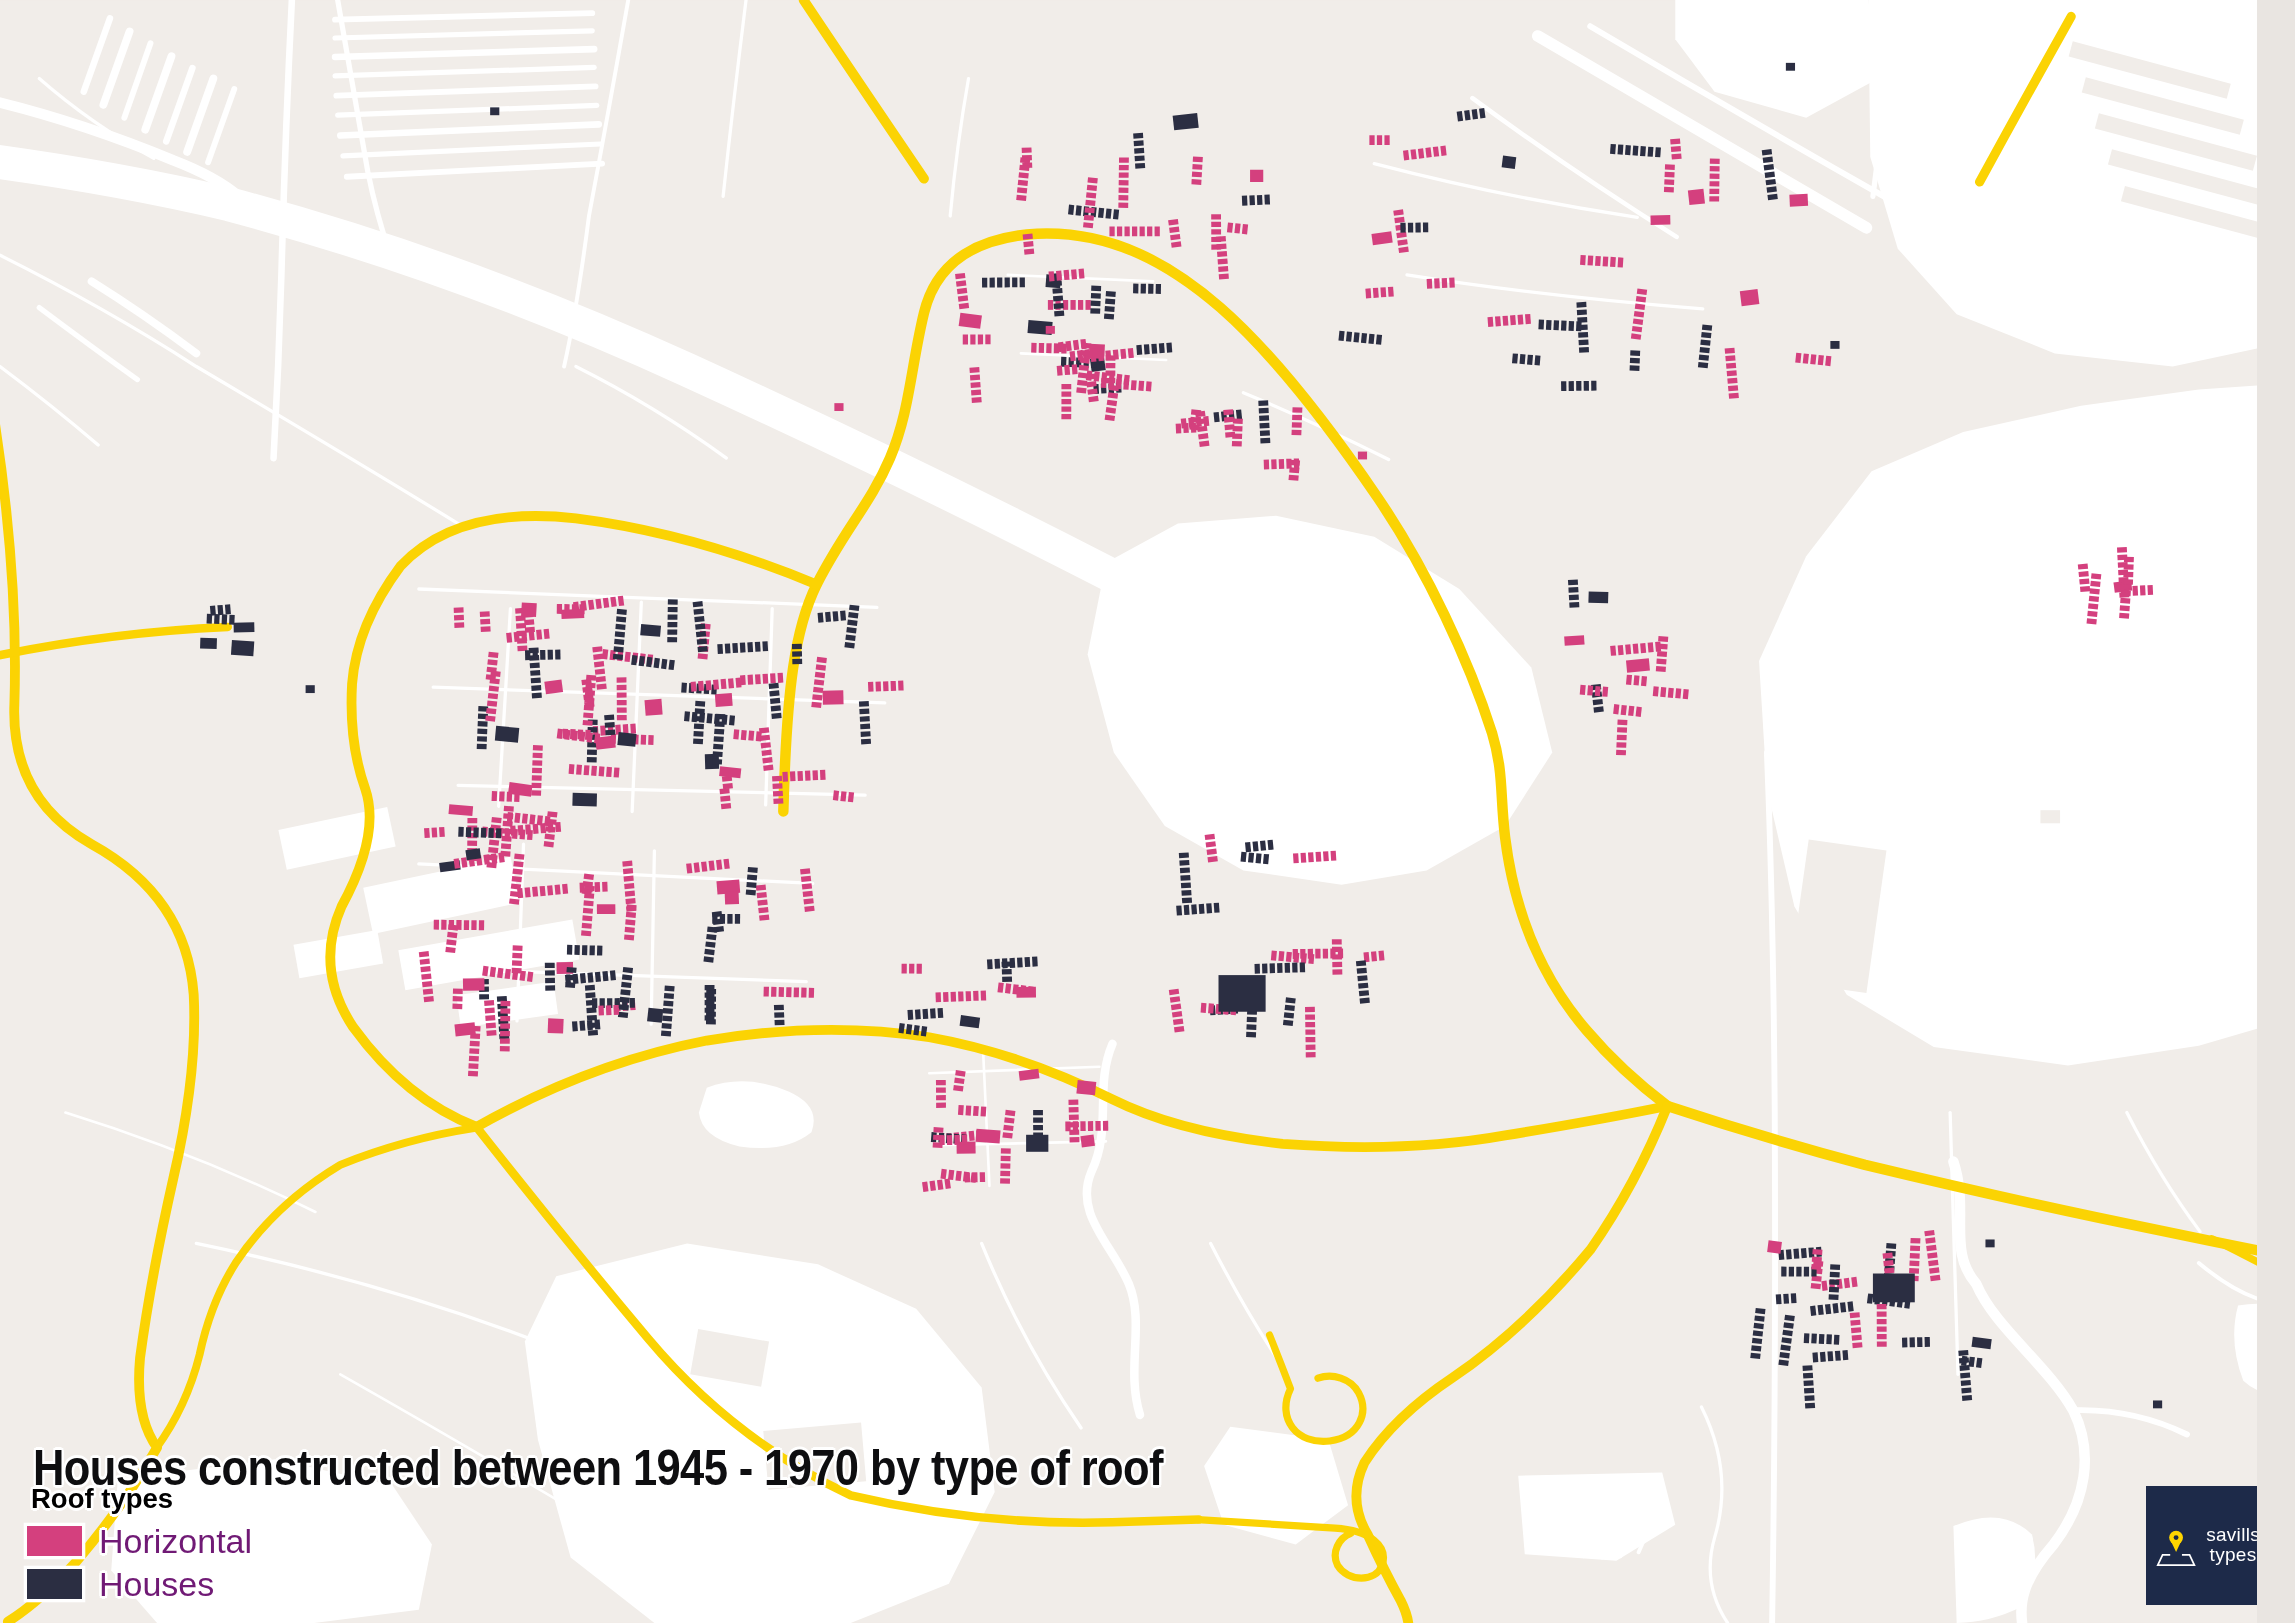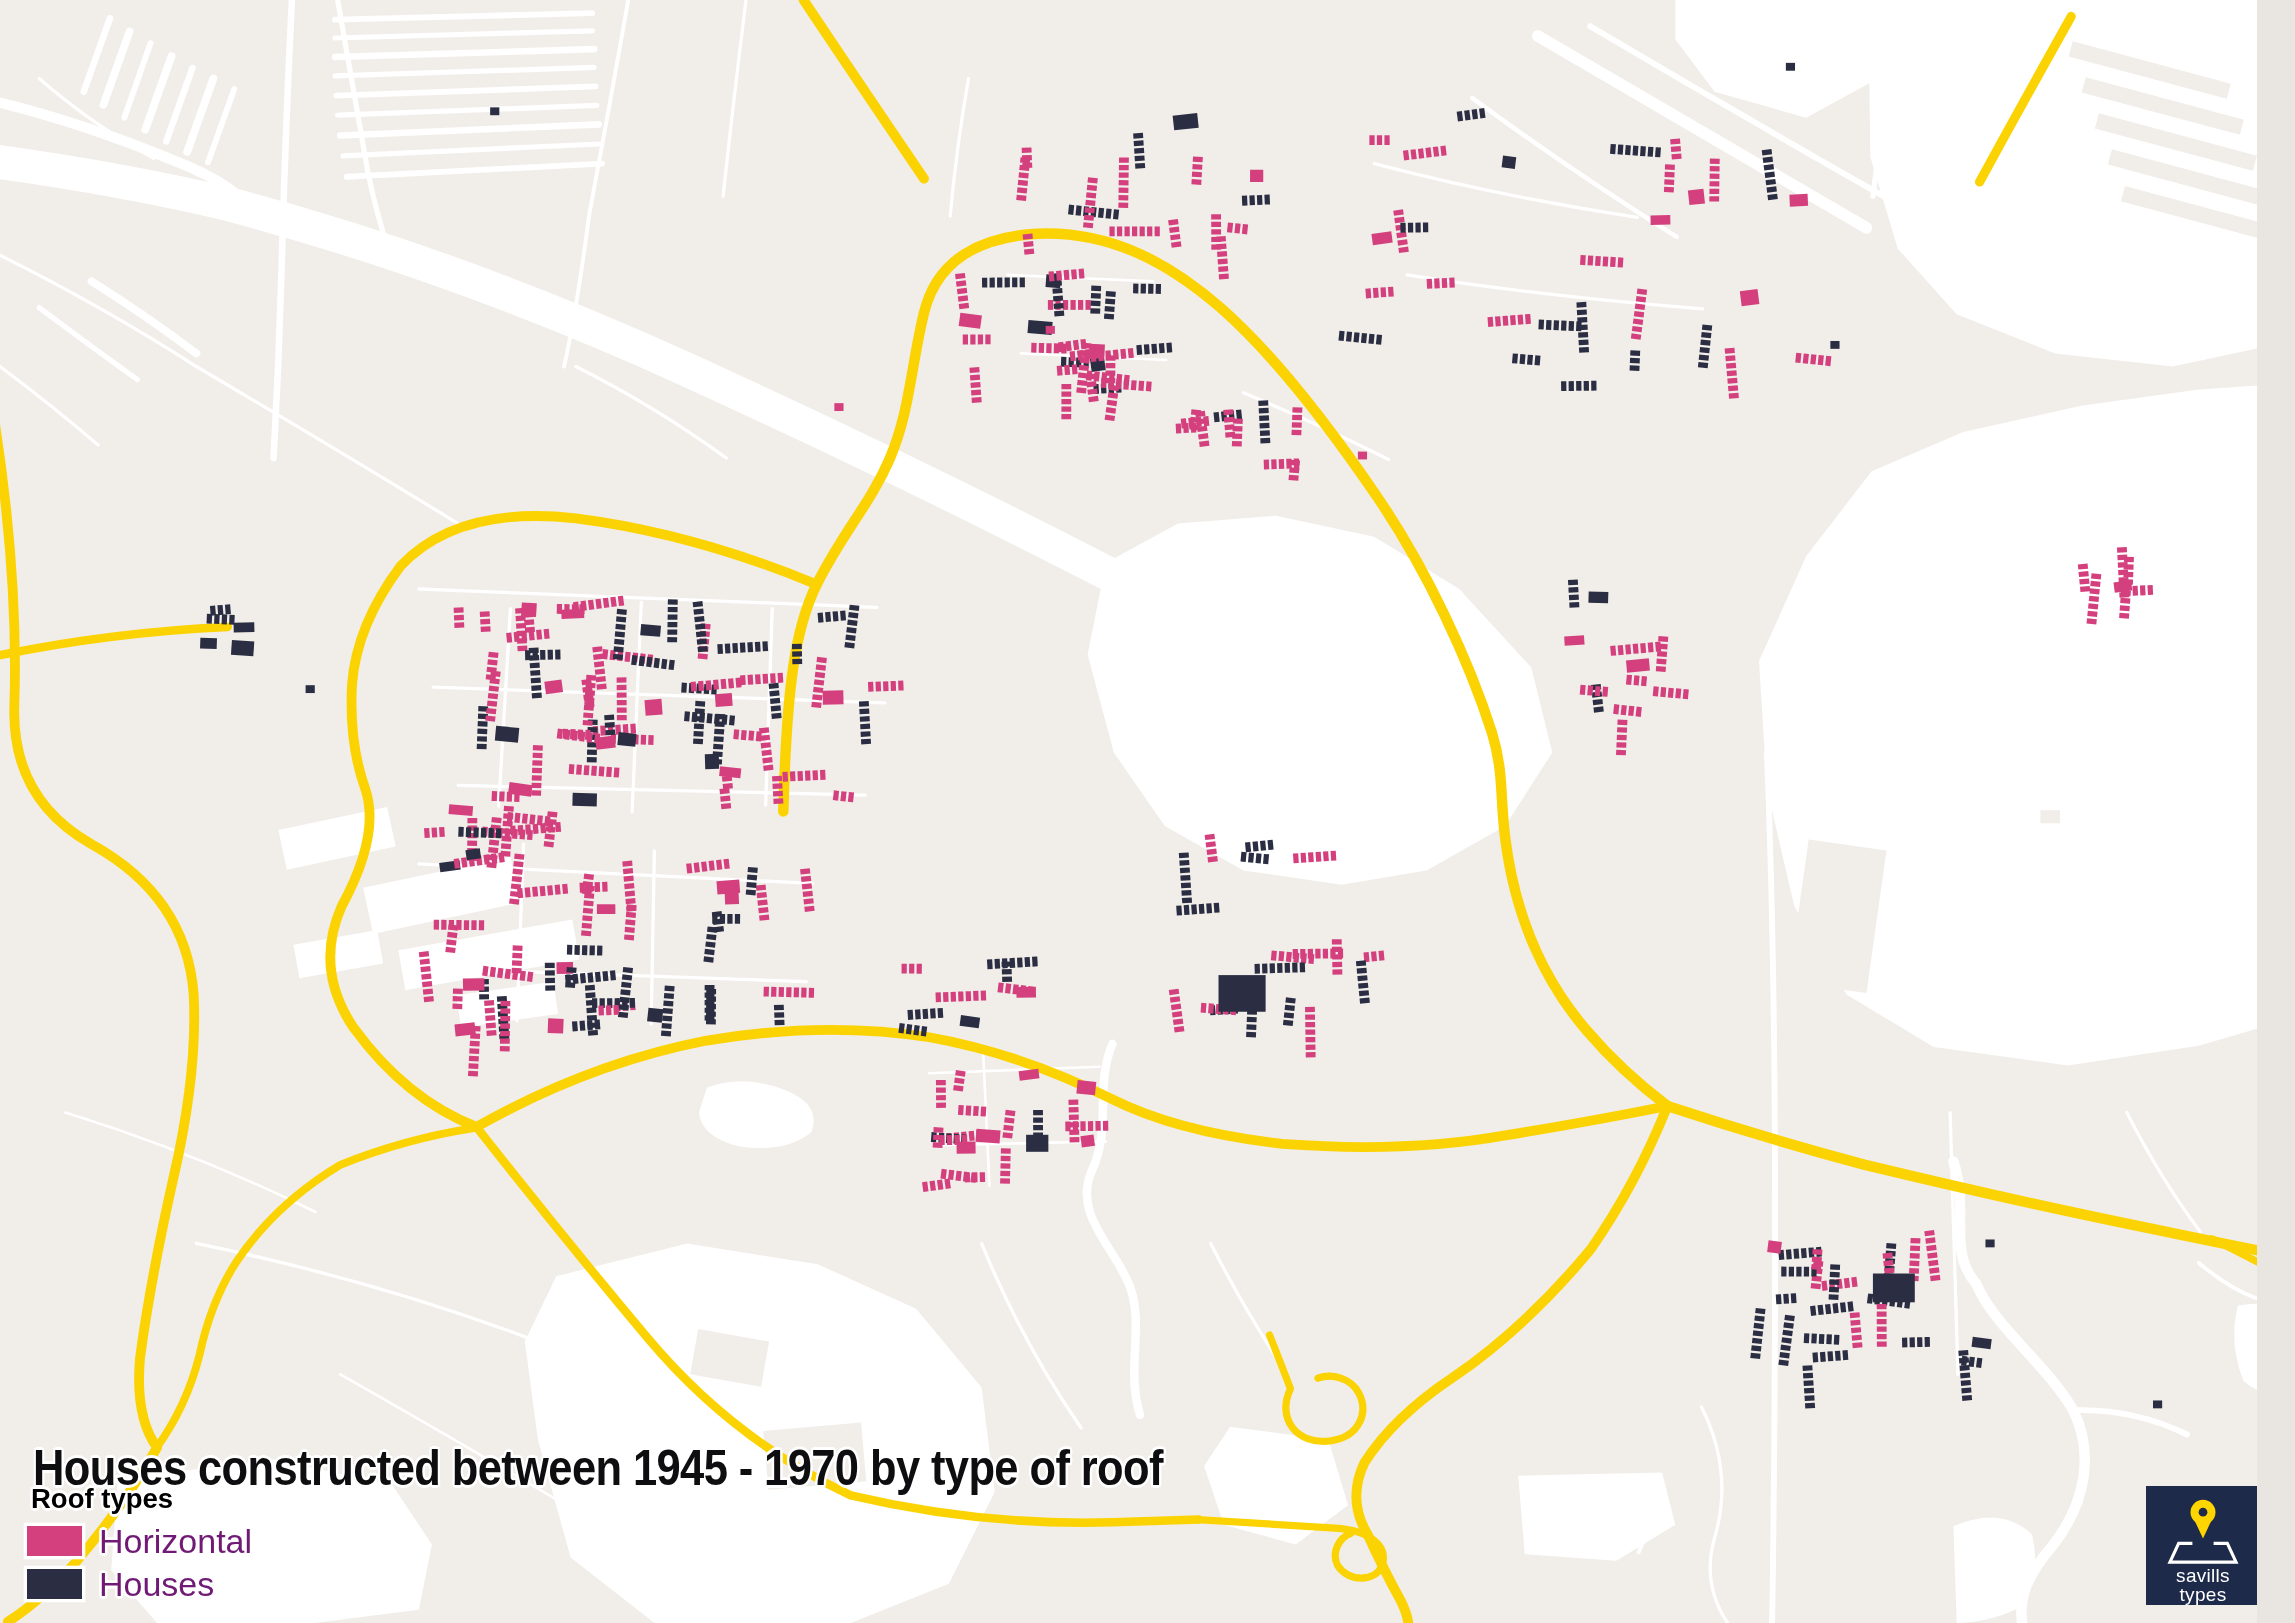--- a/index.html
+++ b/index.html
@@ -20,7 +20,7 @@
   #label-horizontal{top:1522px;}
   #label-slanted{top:1565px;}
   #logo{position:absolute;left:2146px;top:1486px;width:114px;height:119px;
-        display:flex;flex-direction:column;align-items:center;}
+        display:flex;flex-direction:row;align-items:center;}
   #logo-text{color:#fff;font-size:19px;line-height:19.6px;text-align:center;
         letter-spacing:0.3px;margin-top:-1.3px;}
 </style>

